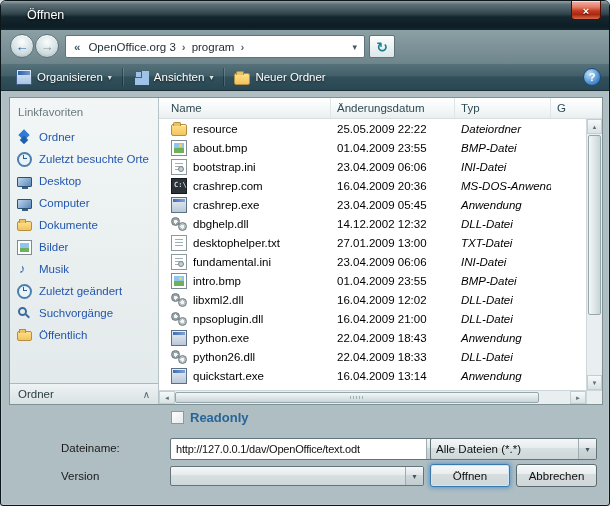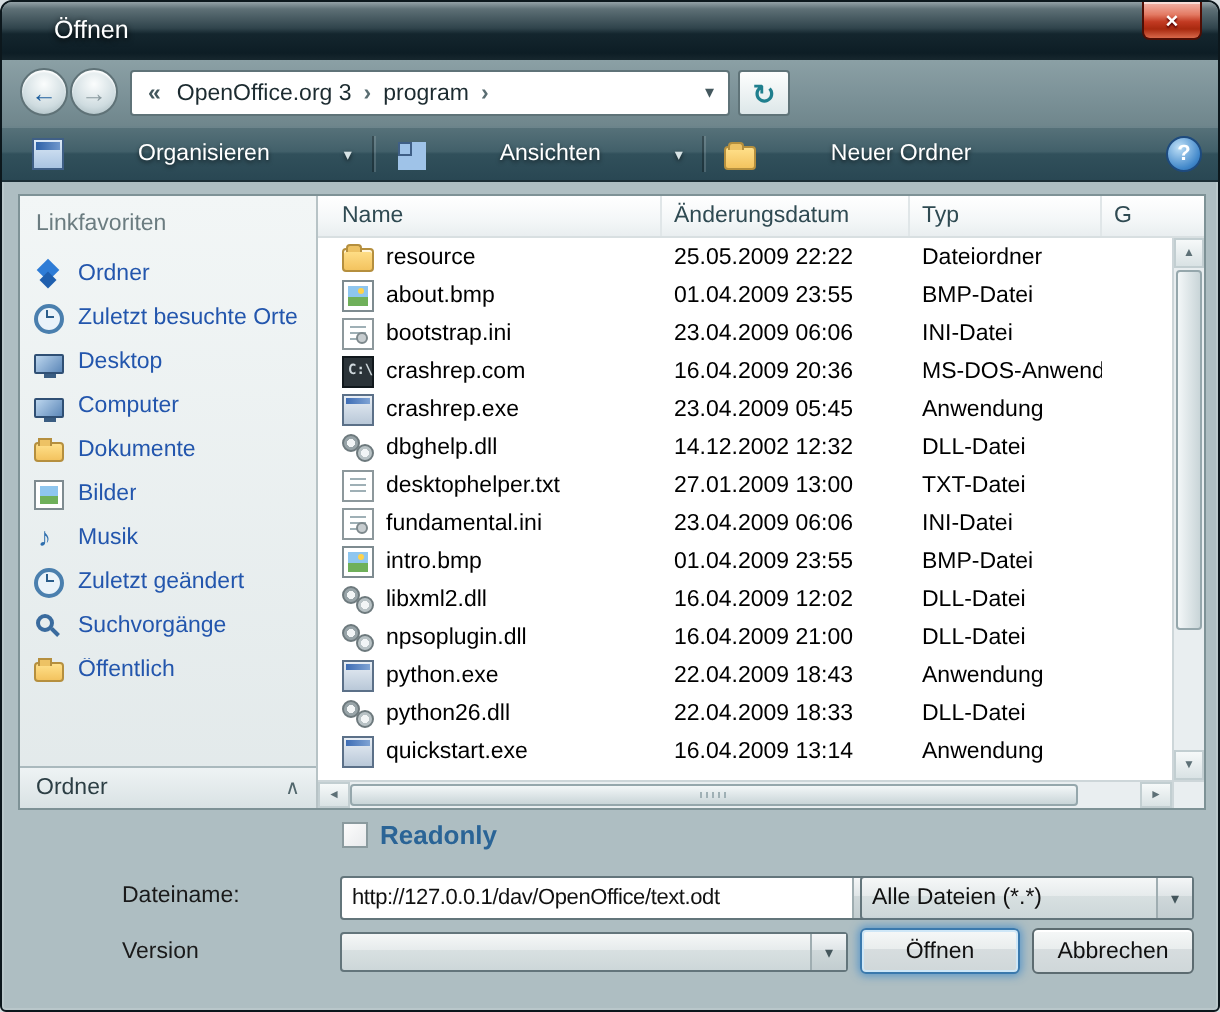--- a/index.html
+++ b/index.html
@@ -47,7 +47,7 @@
     box-sizing:border-box;border-top:1px solid #6c848b;border-bottom:1px solid #1c2f36;
     background:linear-gradient(180deg,#567179 0%,#42606a 45%,#31505b 50%,#294753 100%);}
   .tb-btn{display:flex;align-items:center;padding:2px 7px;border-radius:3px;color:#fff;font-size:11.5px;
-    text-shadow:0 1px 2px rgba(0,0,0,.6);gap:32px;}
+    text-shadow:0 1px 2px rgba(0,0,0,.6);}
   .tb-caret{font-size:8px;margin-left:5px;color:#d8e4e6;}
   .tb-sep{width:1px;height:18px;background:rgba(0,0,0,.28);box-shadow:1px 0 0 rgba(255,255,255,.15);margin:0 3px;}
   .tb-spacer{flex:1;}

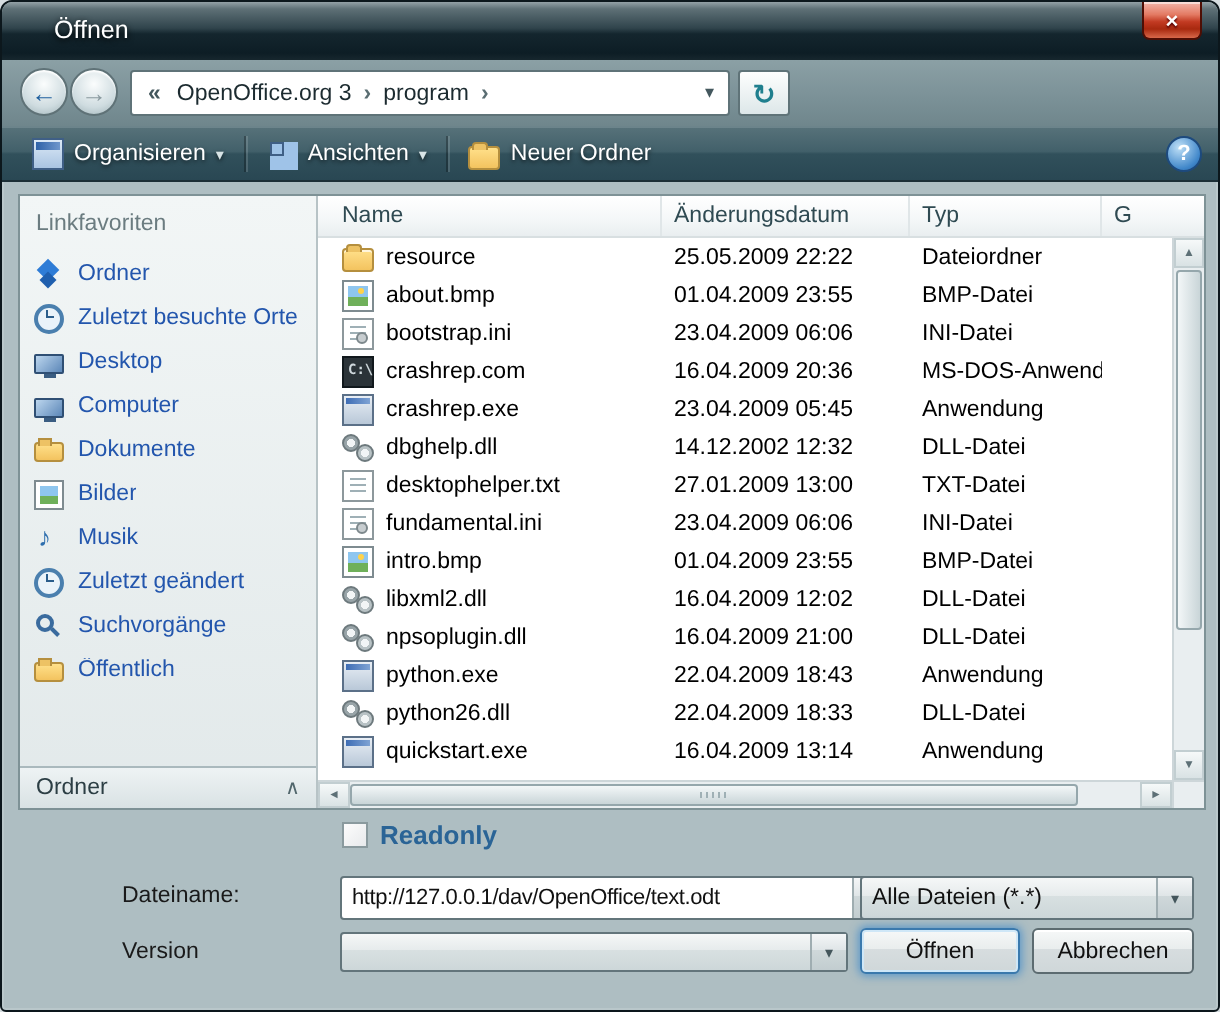--- a/index.html
+++ b/index.html
@@ -92,7 +92,7 @@
   .cell{box-sizing:border-box;white-space:nowrap;overflow:hidden;}
   .cell.name{width:172px;padding-left:12px;display:flex;align-items:center;}
   .cell.date{width:124px;padding-left:6px;}
-  .cell.type{width:96px;padding-left:6px;}
+  .cell.type{width:96px;padding-left:6px;font-style:italic;}
   
   .ficon{width:16px;height:16px;display:inline-block;position:relative;flex:none;margin-right:6px;box-sizing:border-box;}
   .i-folder{height:12px;margin-top:3px;background:linear-gradient(180deg,#ffe08a,#f3c35f);border:1px solid #b58f3e;

